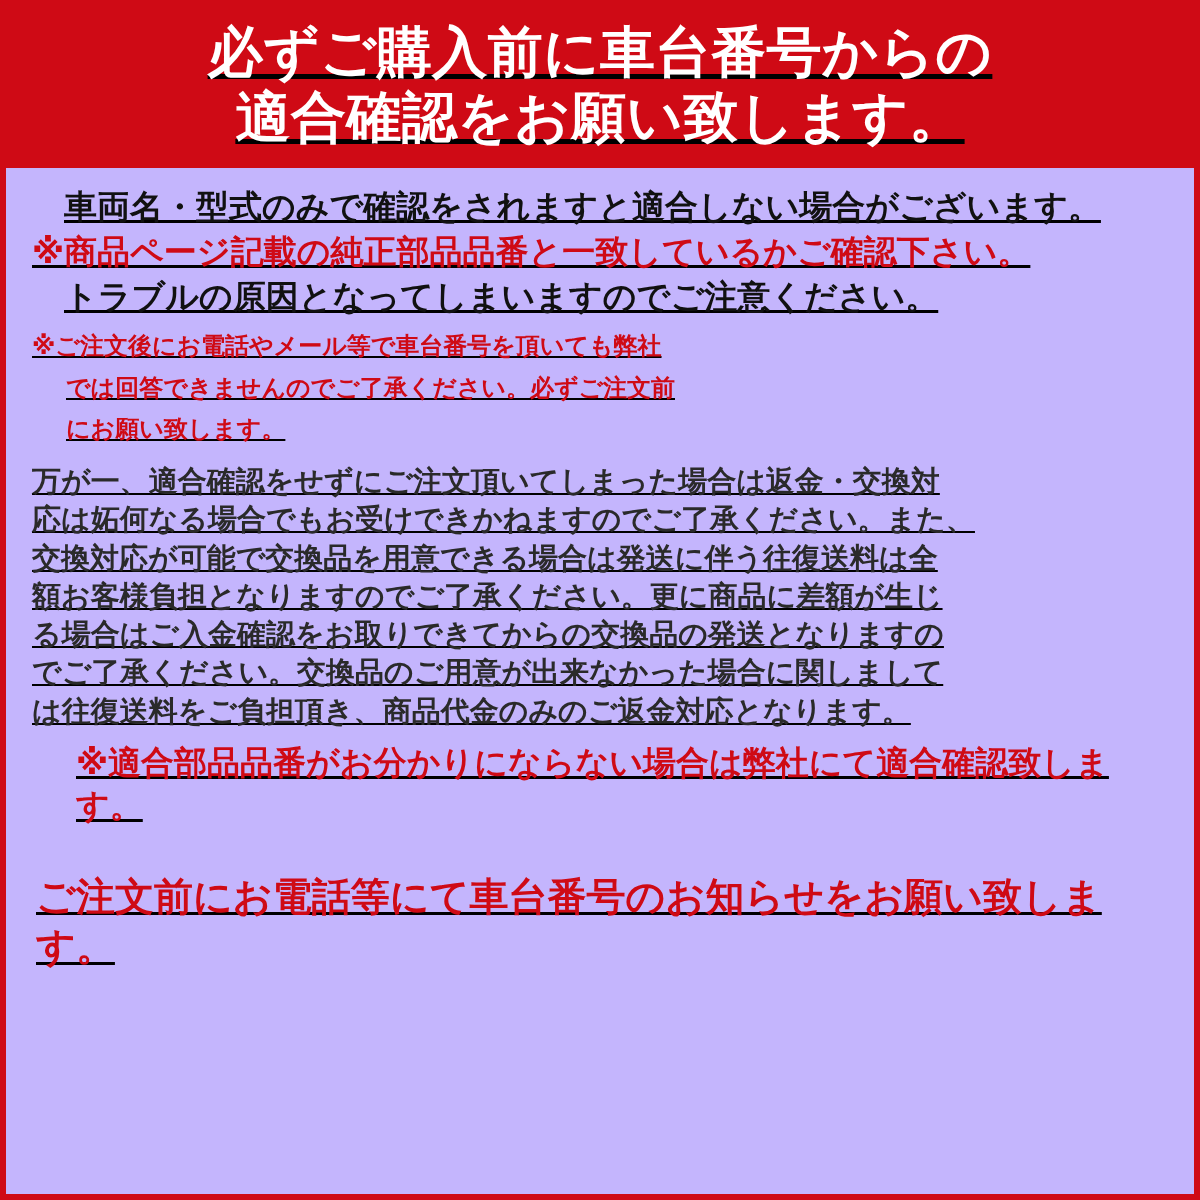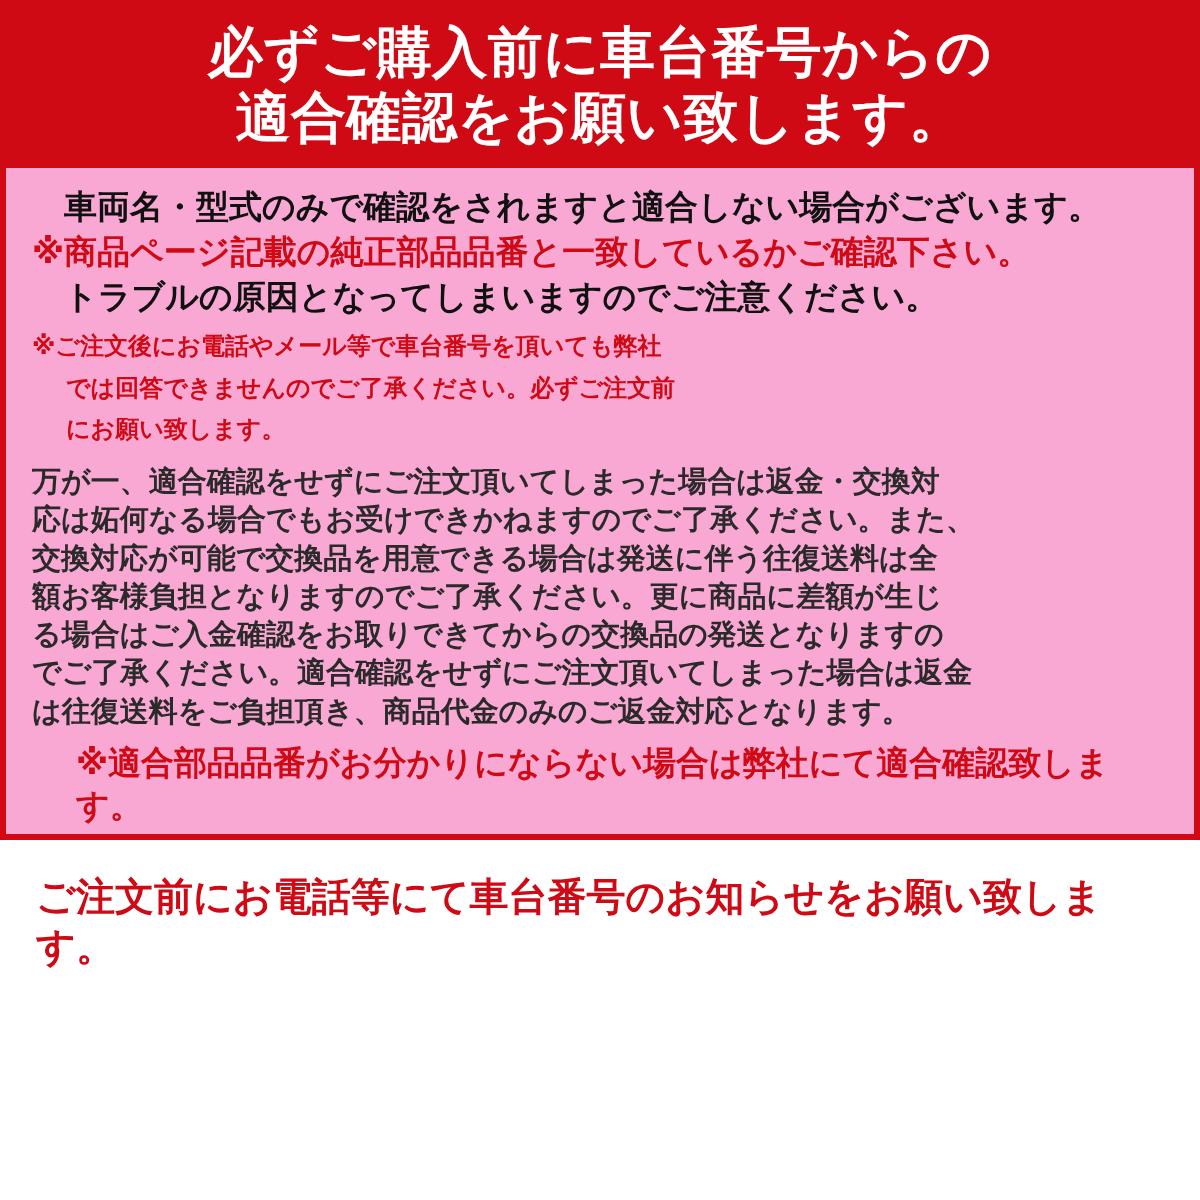--- a/index.html
+++ b/index.html
@@ -16,10 +16,11 @@
   .page {
     position: relative;
     width: 1200px;
-    height: 840px;
+    height: 1200px;
     box-sizing: border-box;
     border: 6px solid #cf0a15;
-    background: #f9a8d4;
+    background: #c4b5fd;
+    text-decoration: underline;
   }
   
   .banner {

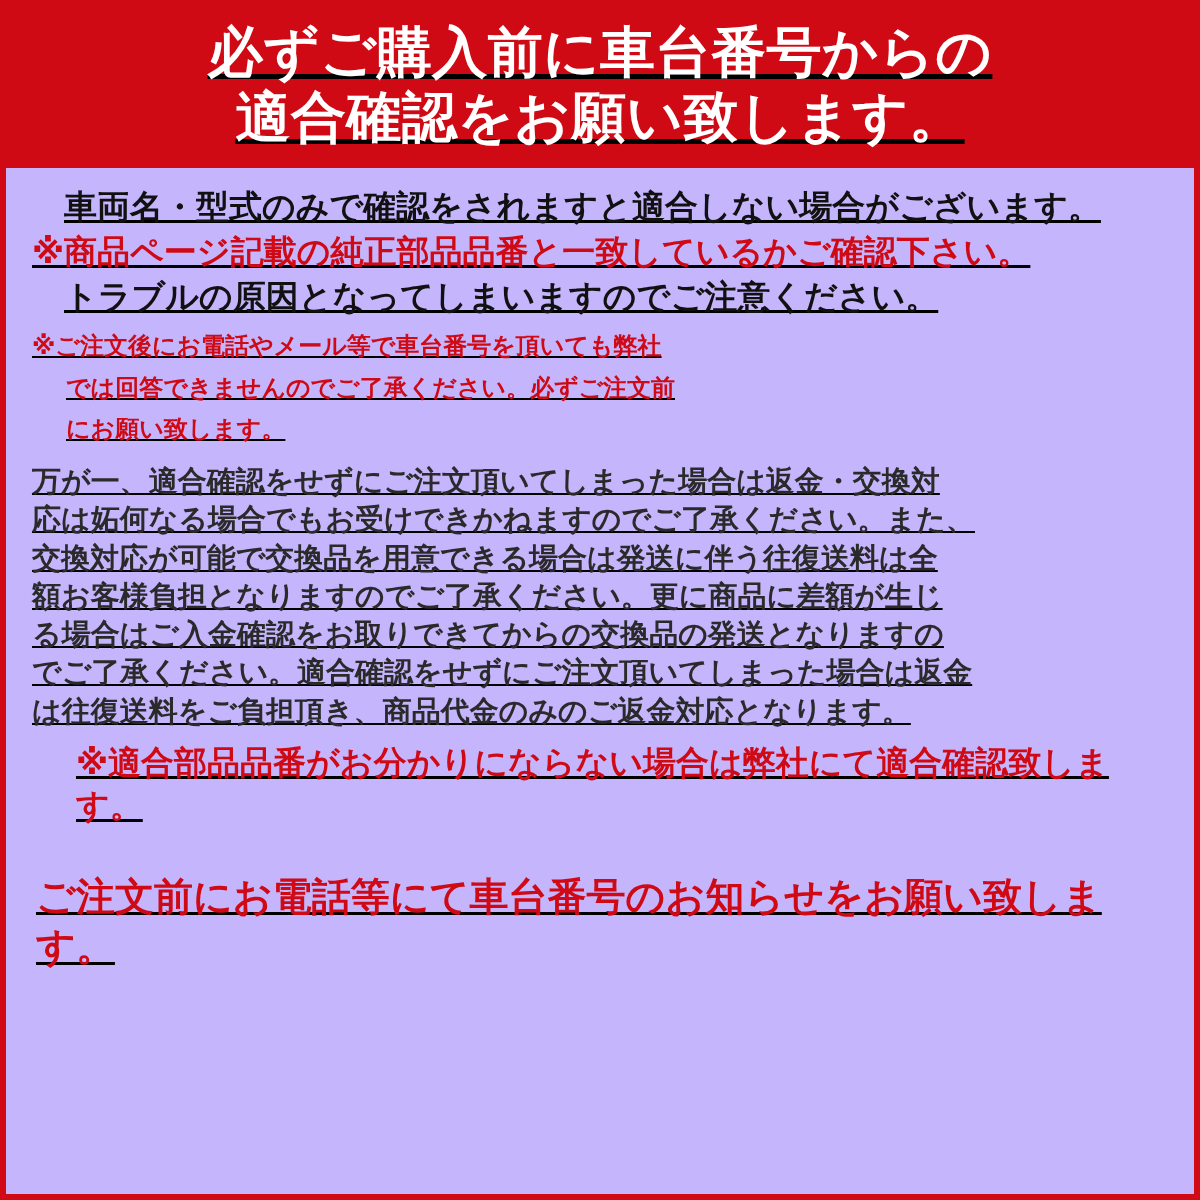--- a/index.html
+++ b/index.html
@@ -122,7 +122,7 @@
       <div>交換対応が可能で交換品を用意できる場合は発送に伴う往復送料は全</div>
       <div>額お客様負担となりますのでご了承ください。更に商品に差額が生じ</div>
       <div>る場合はご入金確認をお取りできてからの交換品の発送となりますの</div>
-      <div>でご了承ください。適合確認をせずにご注文頂いてしまった場合は返金</div>
+      <div>でご了承ください。交換品のご用意が出来なかった場合に関しまして</div>
       <div>は往復送料をご負担頂き、商品代金のみのご返金対応となります。</div>
     </div>
 

